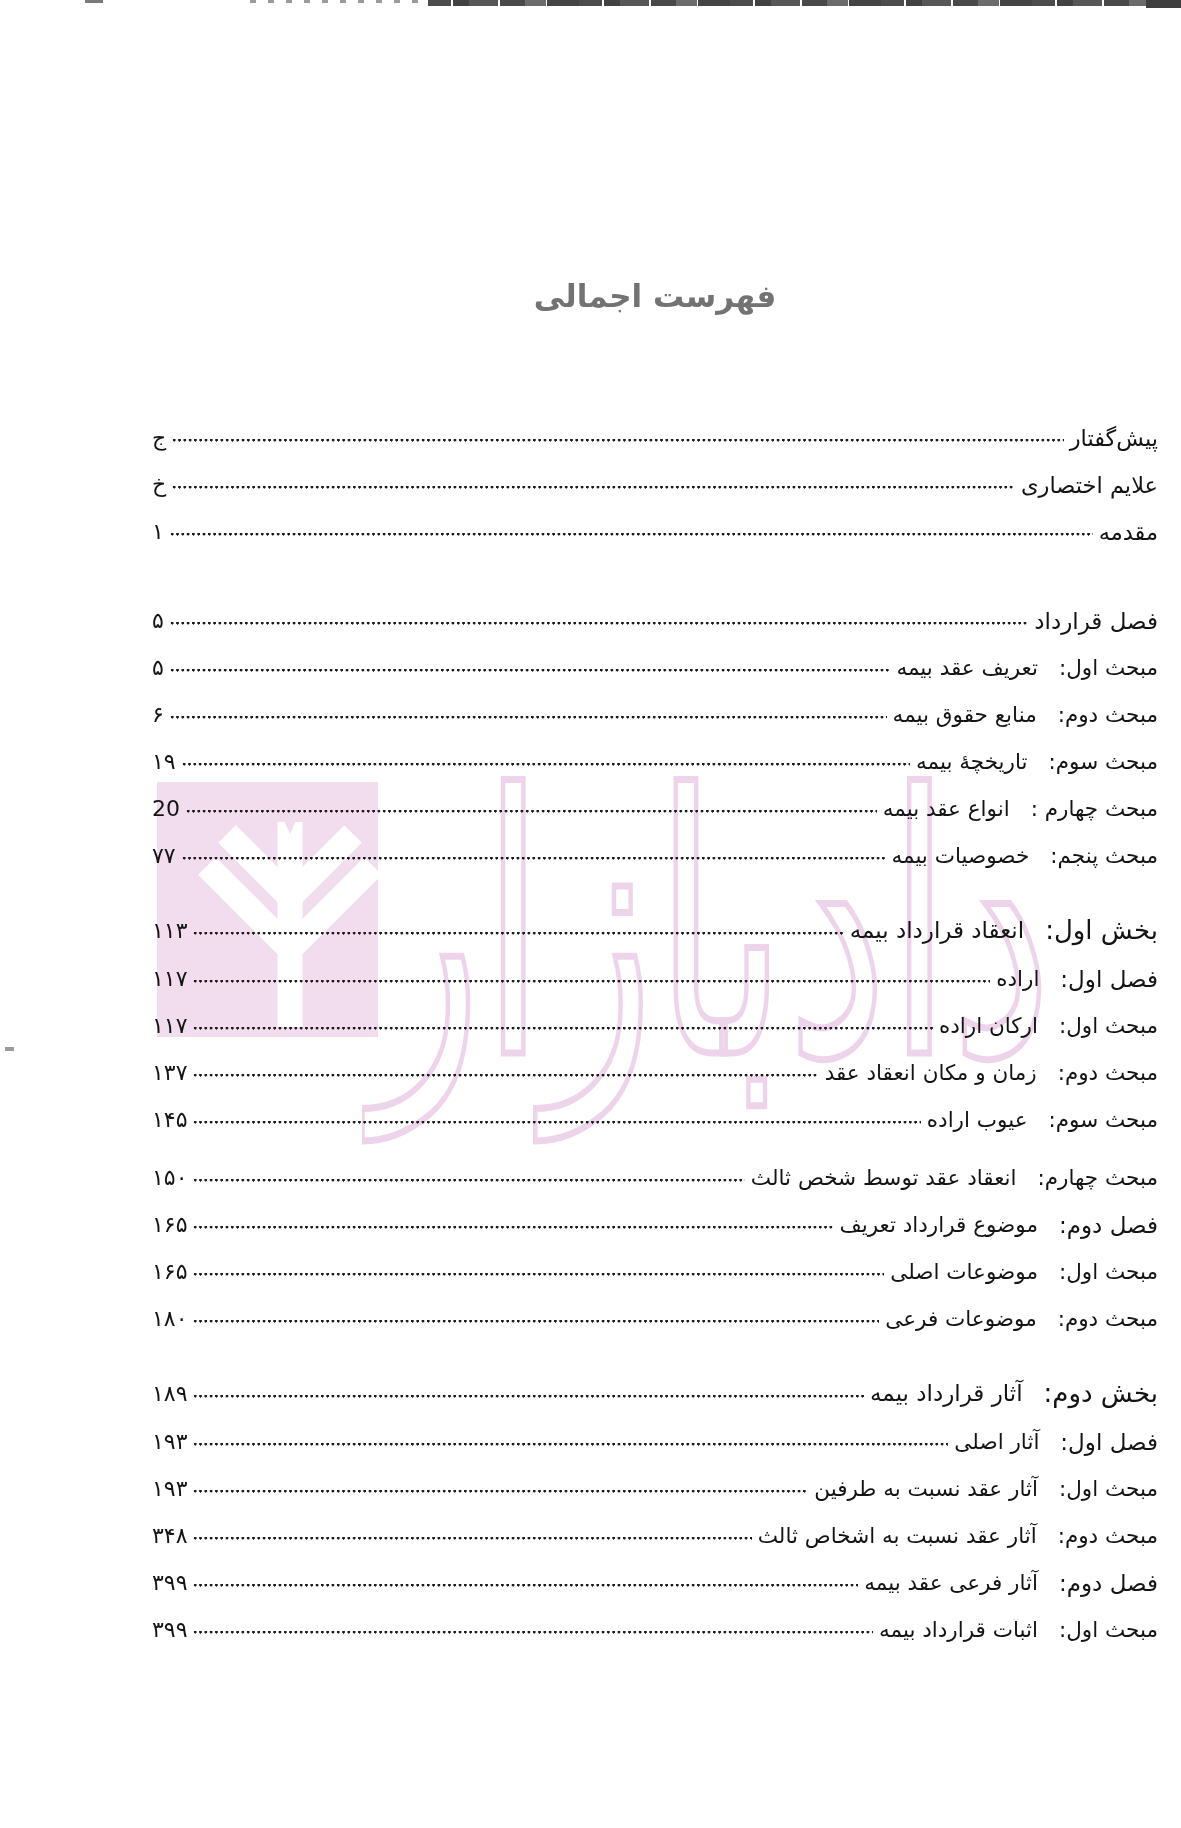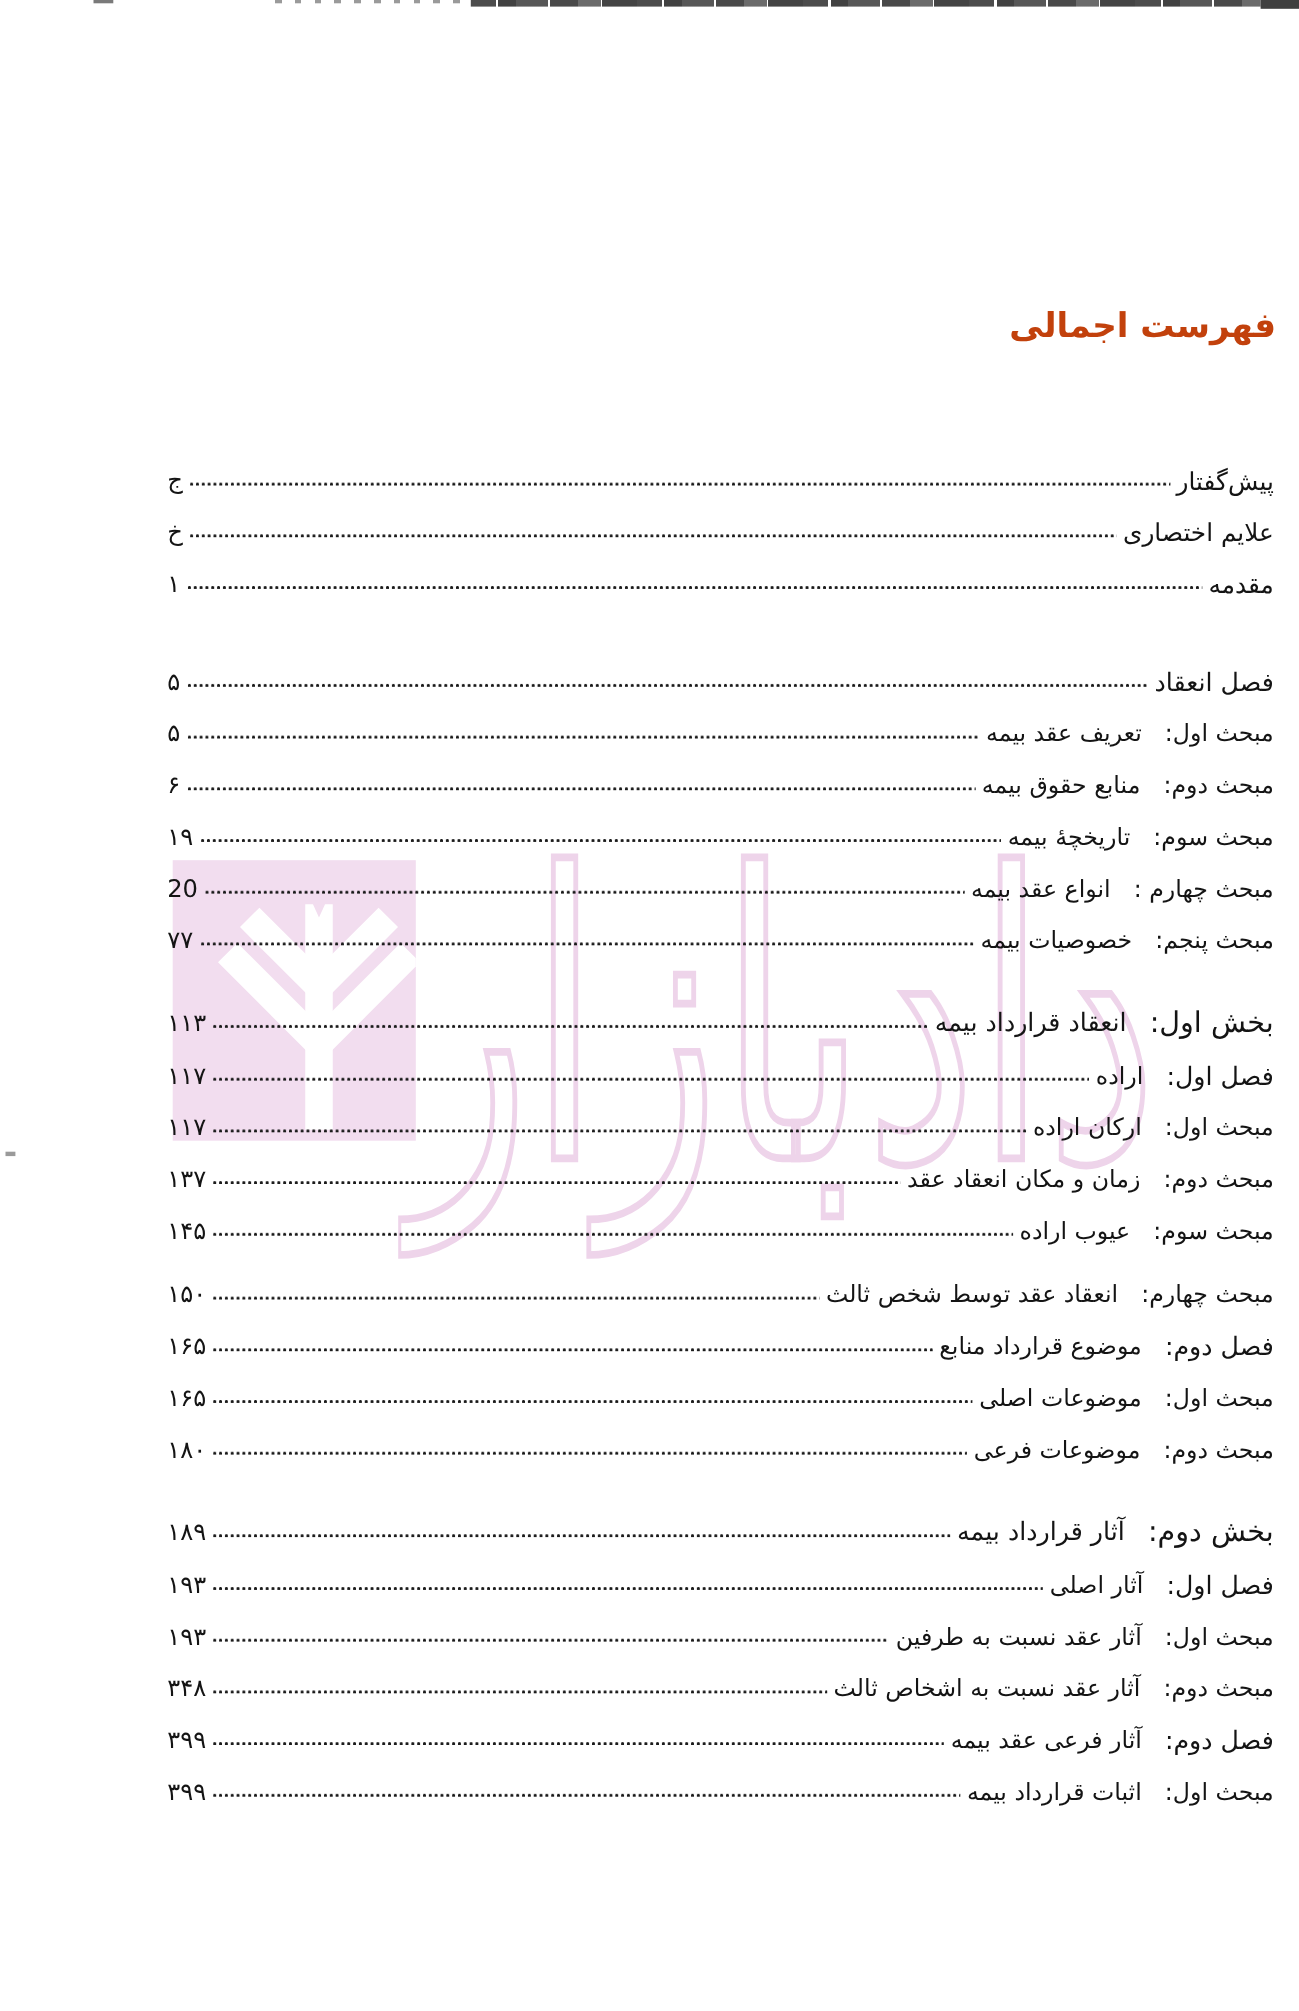--- a/index.html
+++ b/index.html
@@ -27,7 +27,7 @@
   
   .title{
     position:absolute;z-index:2;left:150px;top:278px;width:1010px;
-    text-align:right;font-size:31px;font-weight:bold;color:#c2410c;
+    text-align:center;font-size:31px;font-weight:bold;color:#737373;
   }
 
   

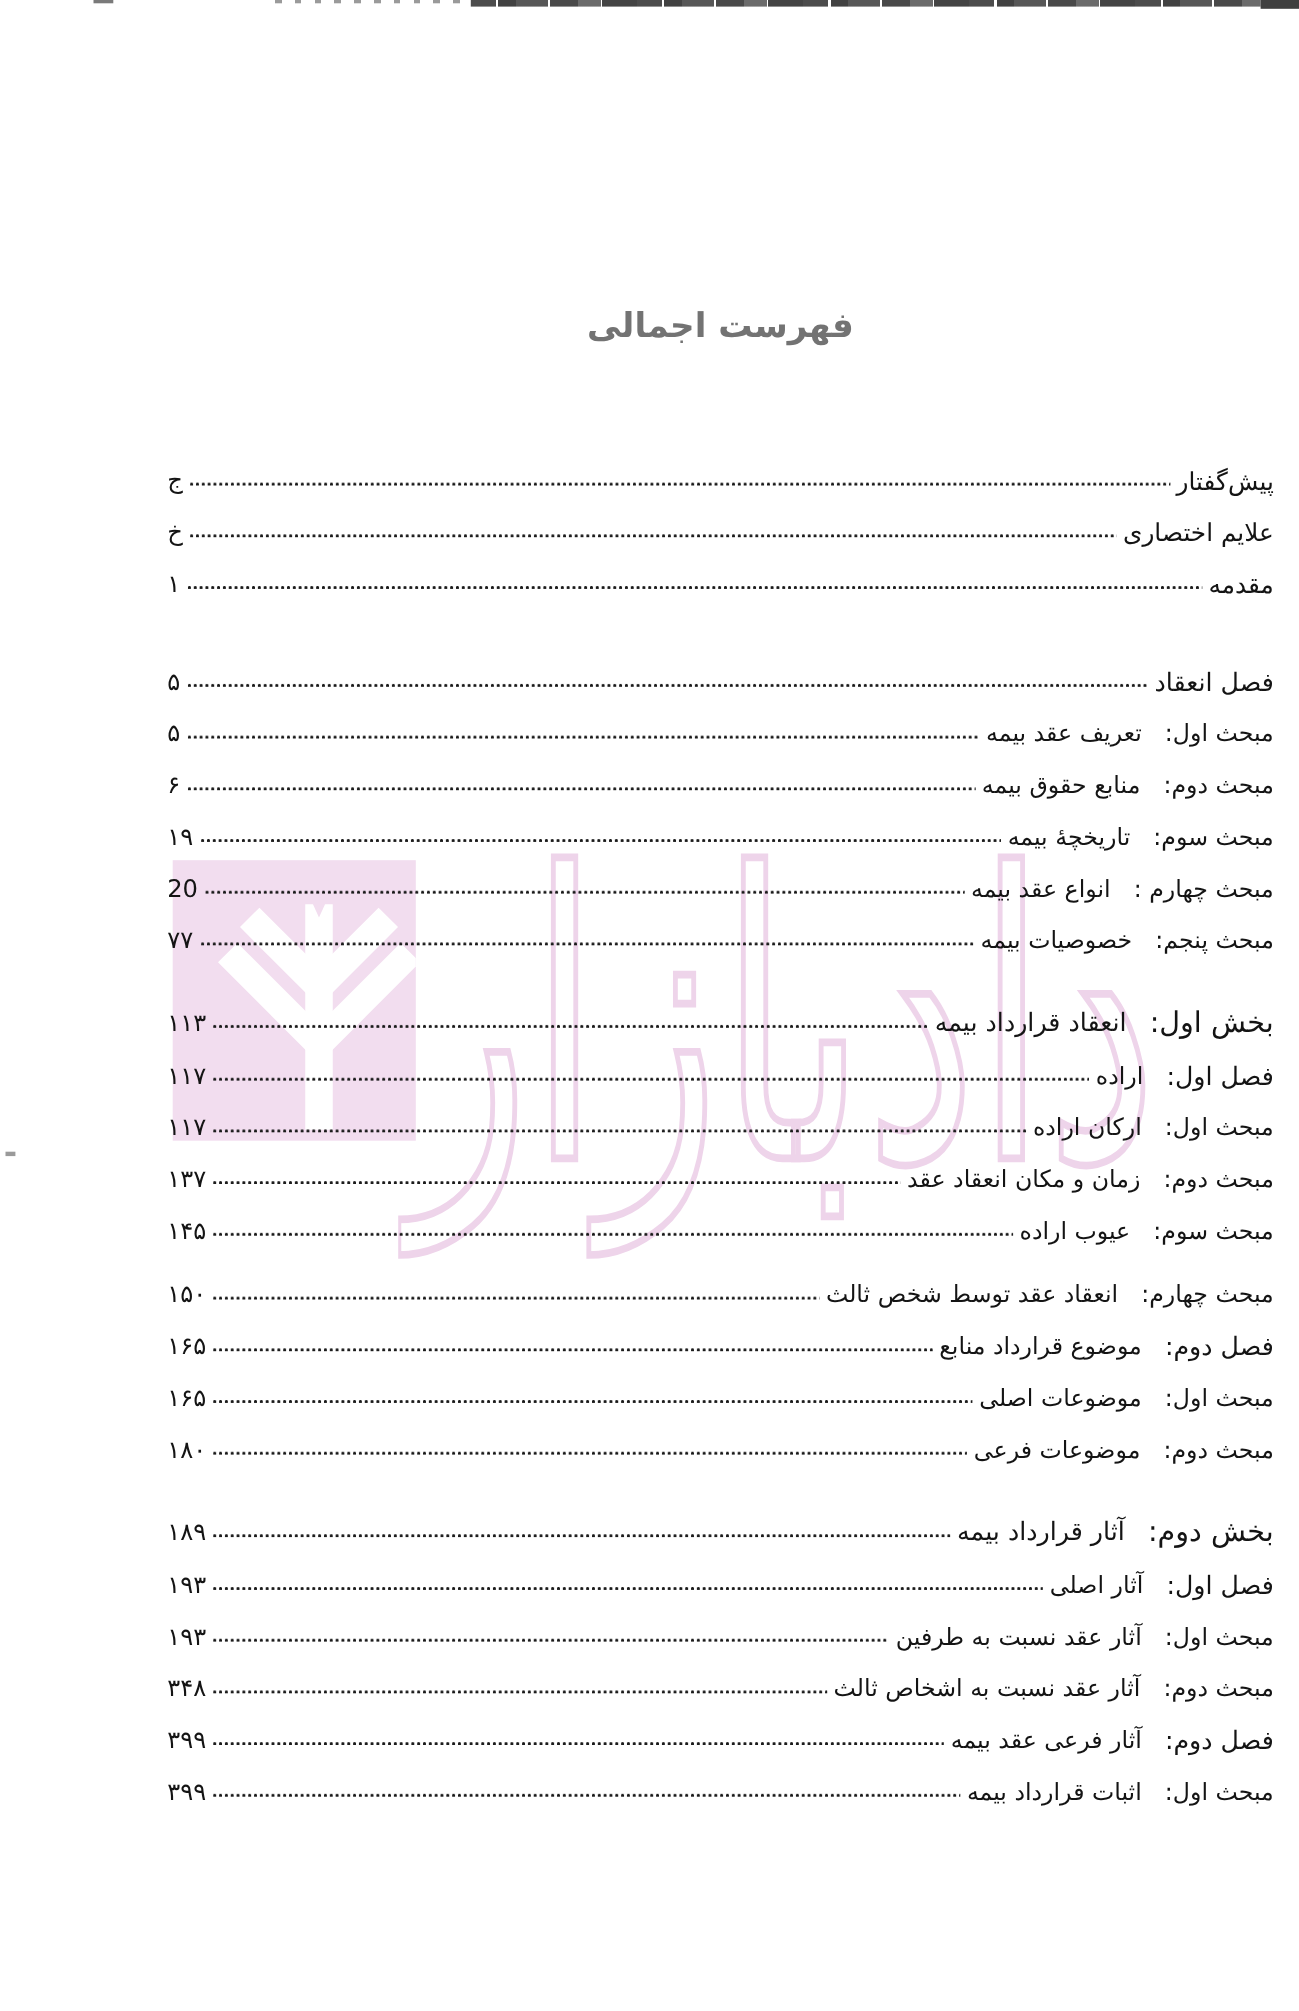--- a/index.html
+++ b/index.html
@@ -104,7 +104,7 @@
         <span class="num">۱</span>
       </div>
       <div class="row fasl brk-large">
-        <span class="t">فصل انعقاد</span>
+        <span class="t">فصل قرارداد</span>
         <span class="leader"></span>
         <span class="num">۵</span>
       </div>

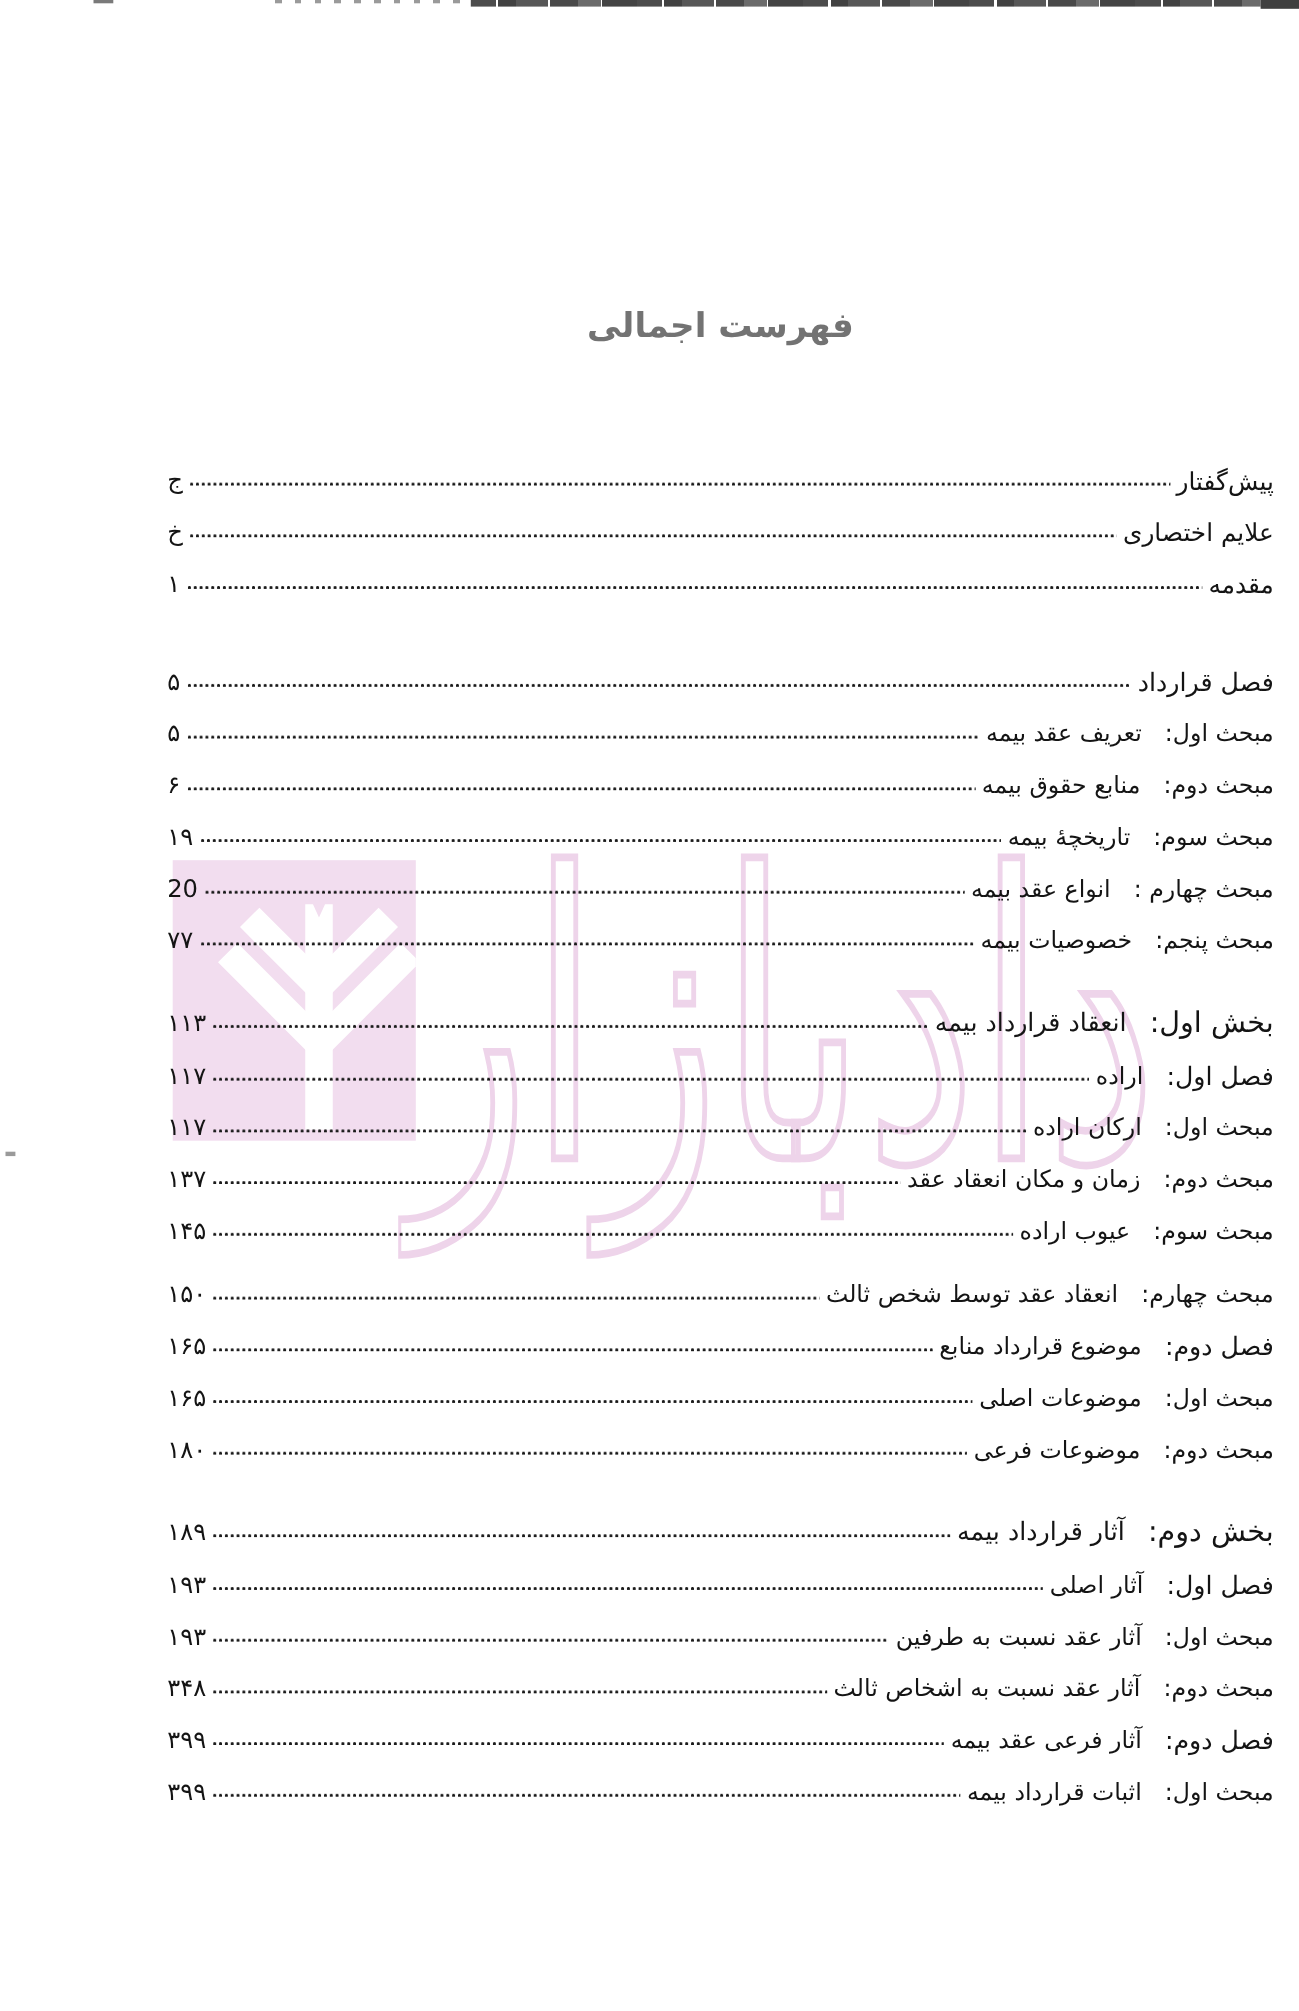--- a/index.html
+++ b/index.html
@@ -176,7 +176,7 @@
       </div>
       <div class="row fasl">
         <span class="t">فصل دوم:</span>
-        <span class="d">موضوع قرارداد منابع</span>
+        <span class="d">موضوع قرارداد تعریف</span>
         <span class="leader"></span>
         <span class="num">۱۶۵</span>
       </div>

